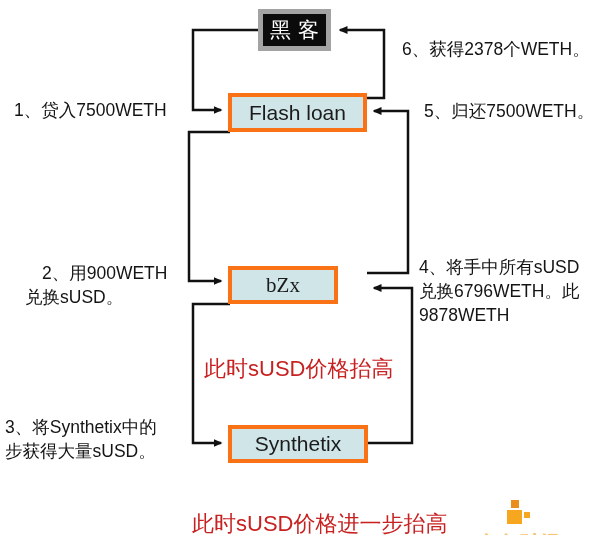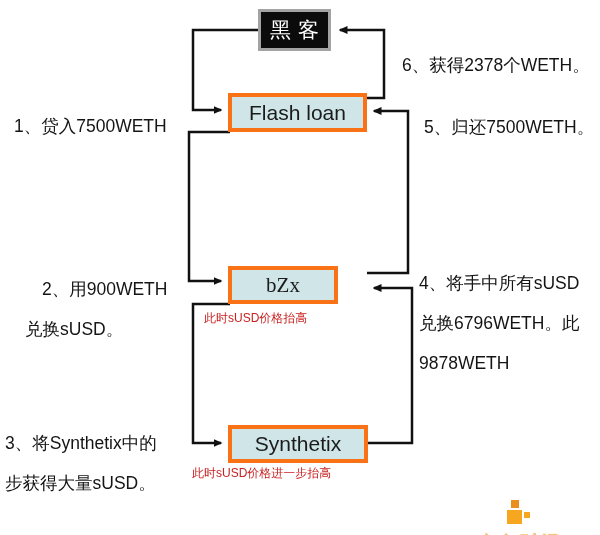--- a/index.html
+++ b/index.html
@@ -15,7 +15,7 @@
   }
   .node-hacker{
     left:258px;top:9px;width:73px;height:42px;
-    background:#0b0b0b;border:3px solid #a3a3a3;color:#ffffff;
+    background:#0b0b0b;border:5px solid #a3a3a3;color:#ffffff;
     font-size:21px;letter-spacing:7px;text-indent:7px;
   }
   .node-flash{left:228px;top:93px;width:139px;height:39px;}

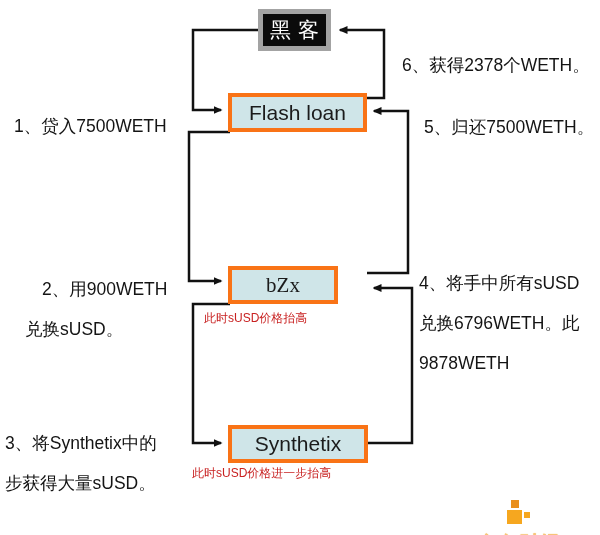--- a/index.html
+++ b/index.html
@@ -25,7 +25,7 @@
     position:absolute;font-size:17.5px;line-height:24px;color:#141414;
     white-space:nowrap;
   }
-  .step .ln{display:block;margin-top:16px;}
+  .step .ln{display:block;}
   .step .ln.indent{padding-left:17px;}
   .step1{left:14px;top:98px;}
   .step2{left:25px;top:261px;}

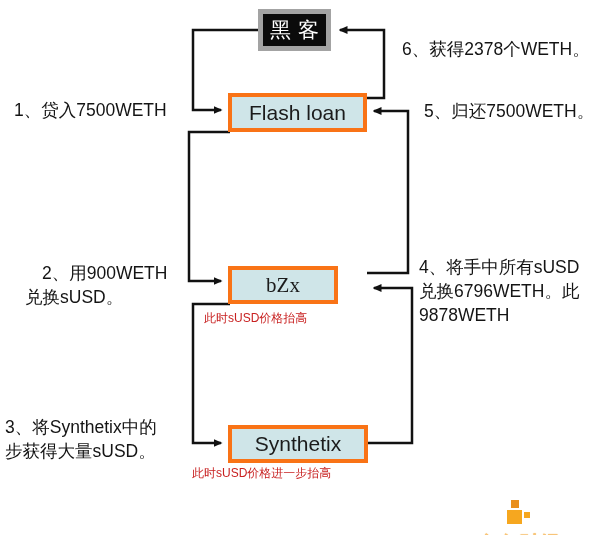--- a/index.html
+++ b/index.html
@@ -34,7 +34,7 @@
   .step5{left:424px;top:99px;}
   .step6{left:402px;top:37px;}
   .rednote{
-    position:absolute;font-size:12px;color:#c82121;white-space:nowrap;
+    position:absolute;font-size:22px;color:#c82121;white-space:nowrap;margin-top:44px;
   }
   .rednote1{left:204px;top:310px;}
   .rednote2{left:192px;top:465px;}

